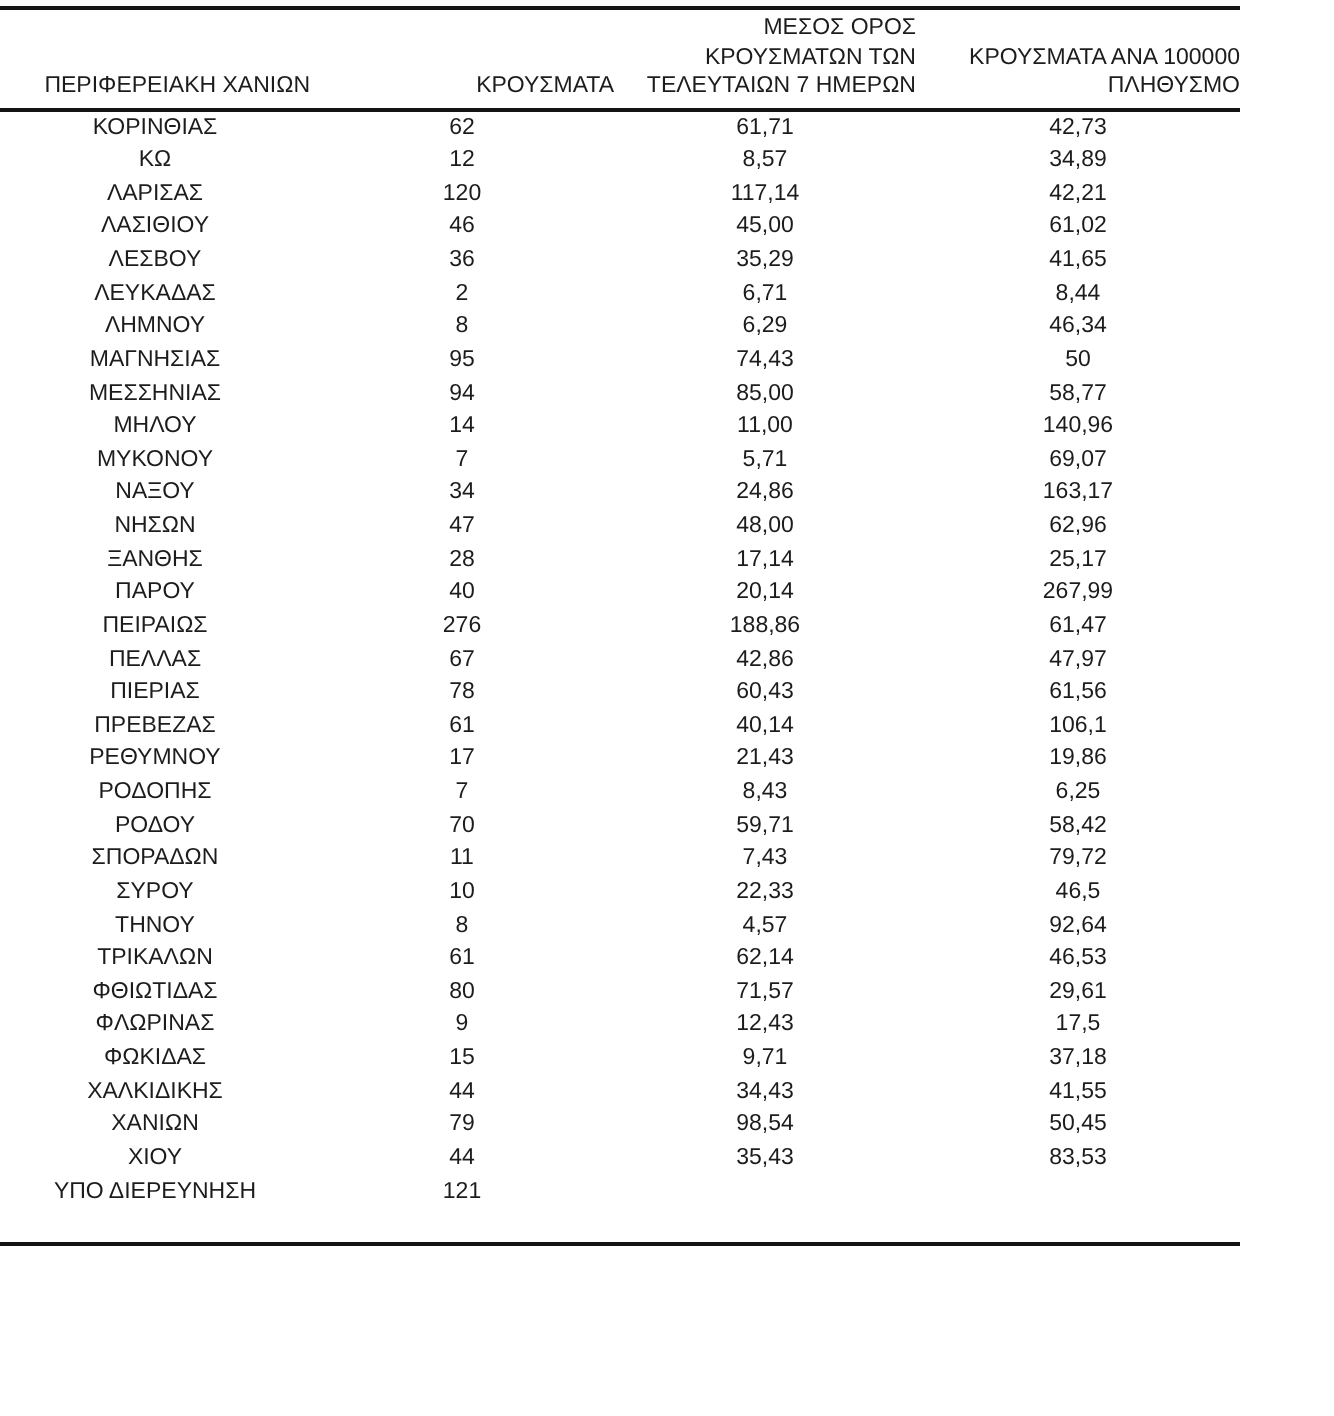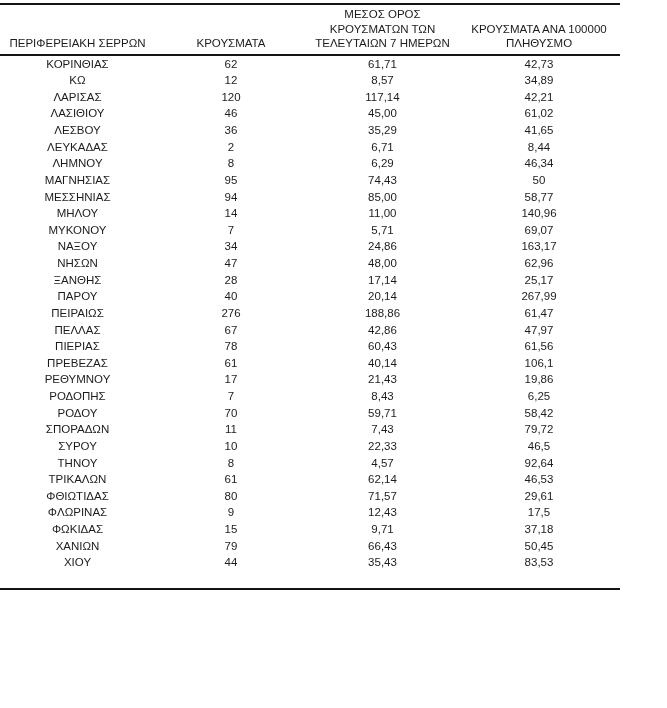--- a/index.html
+++ b/index.html
@@ -32,7 +32,7 @@
     font-weight: 400;
     font-size: 11.5px;
     line-height: 14.5px;
-    text-align: center;
+    text-align: right;
     vertical-align: bottom;
     white-space: pre-line;
     padding: 2px 0 3px 0;

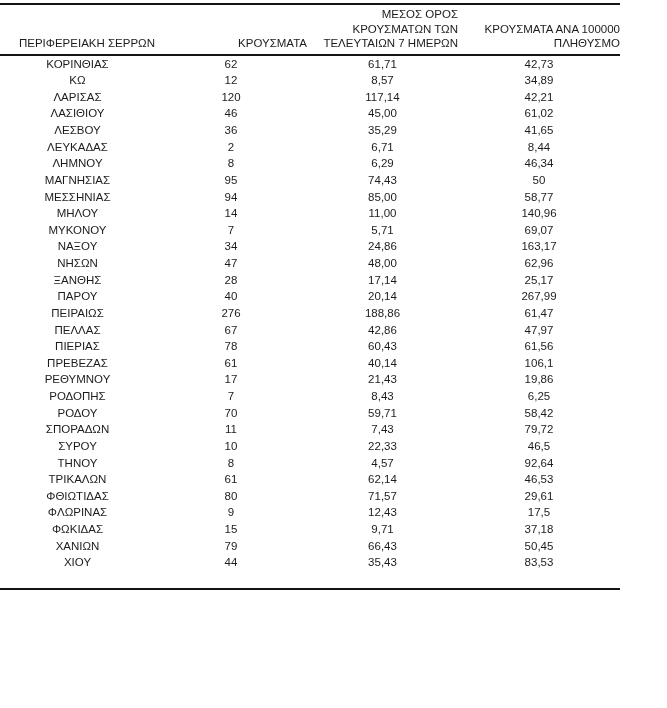--- a/index.html
+++ b/index.html
@@ -66,7 +66,7 @@
     </colgroup>
     <thead>
       <tr>
-        <th>ΠΕΡΙΦΕΡΕΙΑΚΗ ΣΕΡΡΩΝ</th>
+        <th>ΠΕΡΙΦΕΡΕΙΑΚΗ ΧΑΝΙΩΝ</th>
         <th>ΚΡΟΥΣΜΑΤΑ</th>
         <th>ΜΕΣΟΣ ΟΡΟΣ
 ΚΡΟΥΣΜΑΤΩΝ ΤΩΝ

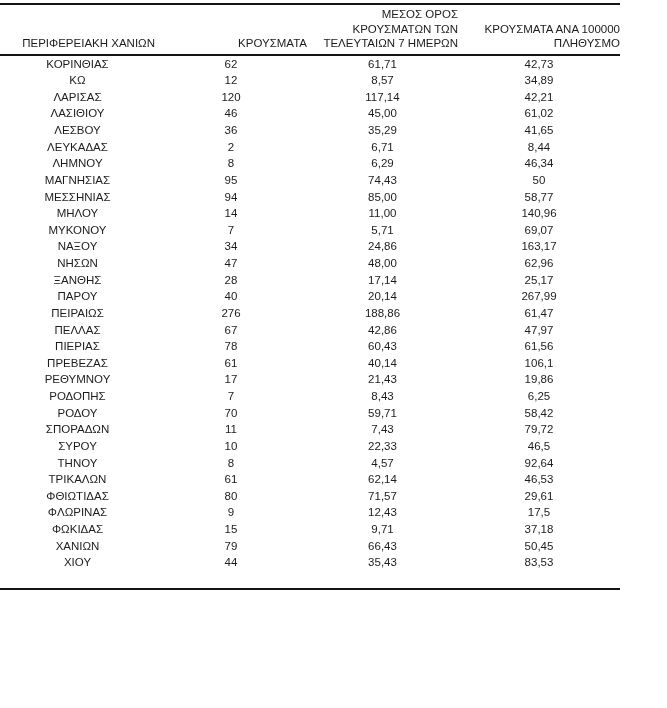--- a/index.html
+++ b/index.html
@@ -251,6 +251,12 @@
           <td>37,18</td>
         </tr>
         <tr>
+          <td>ΧΑΛΚΙΔΙΚΗΣ</td>
+          <td>44</td>
+          <td>34,43</td>
+          <td>41,55</td>
+        </tr>
+        <tr>
           <td>ΧΑΝΙΩΝ</td>
           <td>79</td>
           <td>66,43</td>

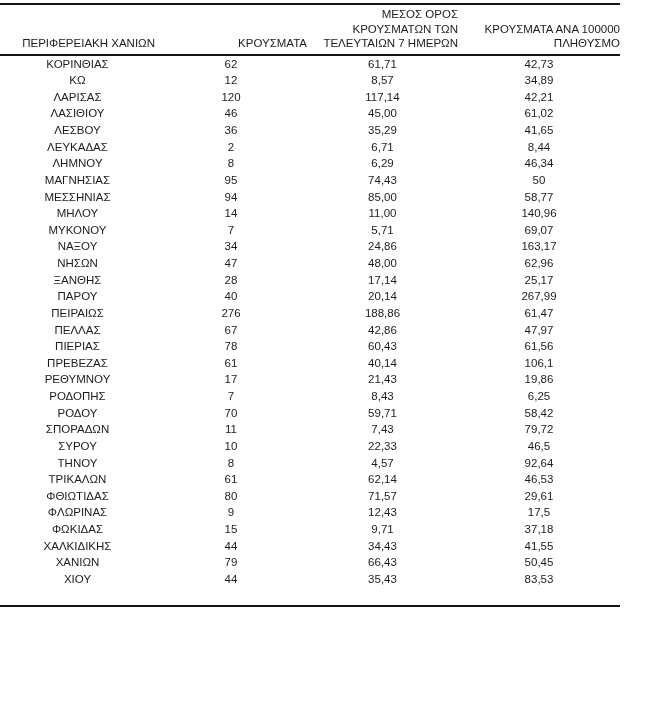--- a/index.html
+++ b/index.html
@@ -259,7 +259,7 @@
         <tr>
           <td>ΧΑΝΙΩΝ</td>
           <td>79</td>
-          <td>66,43</td>
+          <td>98,54</td>
           <td>50,45</td>
         </tr>
         <tr>

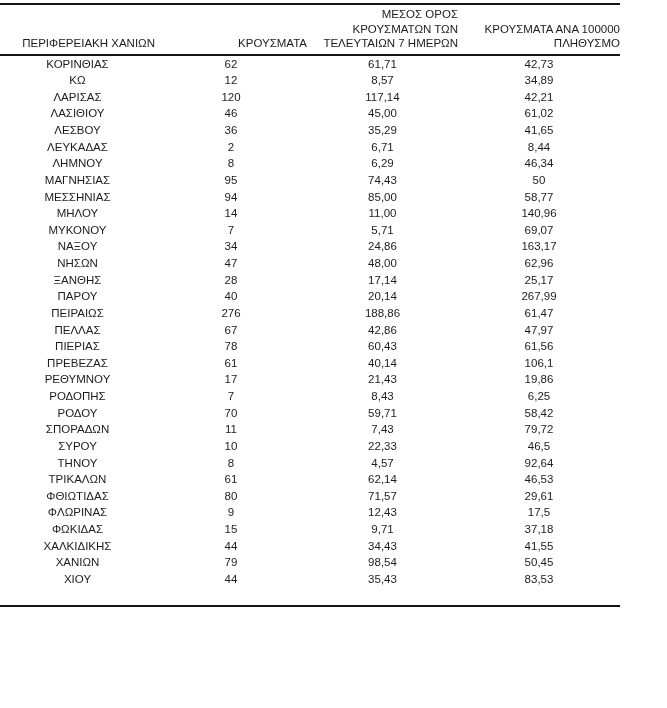--- a/index.html
+++ b/index.html
@@ -268,6 +268,12 @@
           <td>35,43</td>
           <td>83,53</td>
         </tr>
+        <tr>
+          <td>ΥΠΟ ΔΙΕΡΕΥΝΗΣΗ</td>
+          <td>121</td>
+          <td></td>
+          <td></td>
+        </tr>
       </tbody>
     <tfoot>
       <tr>

